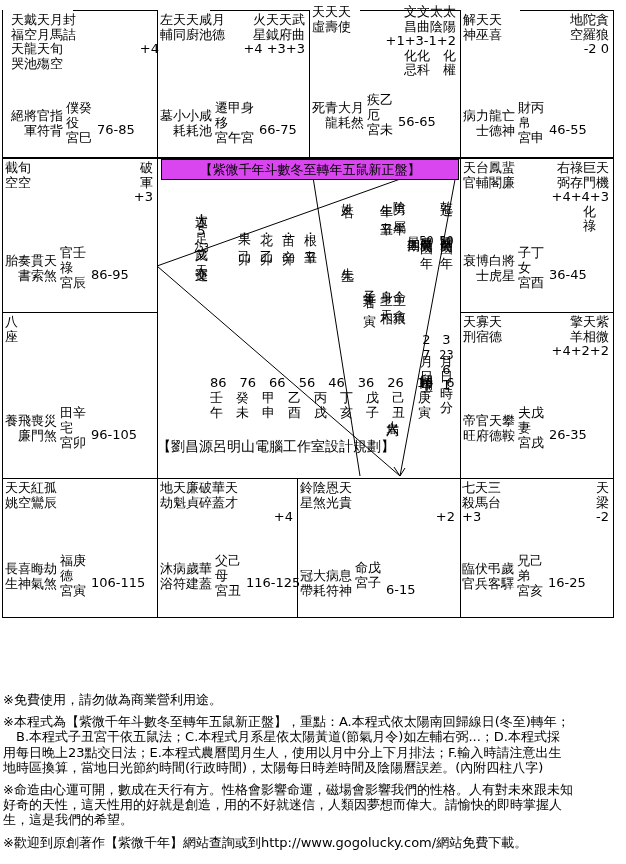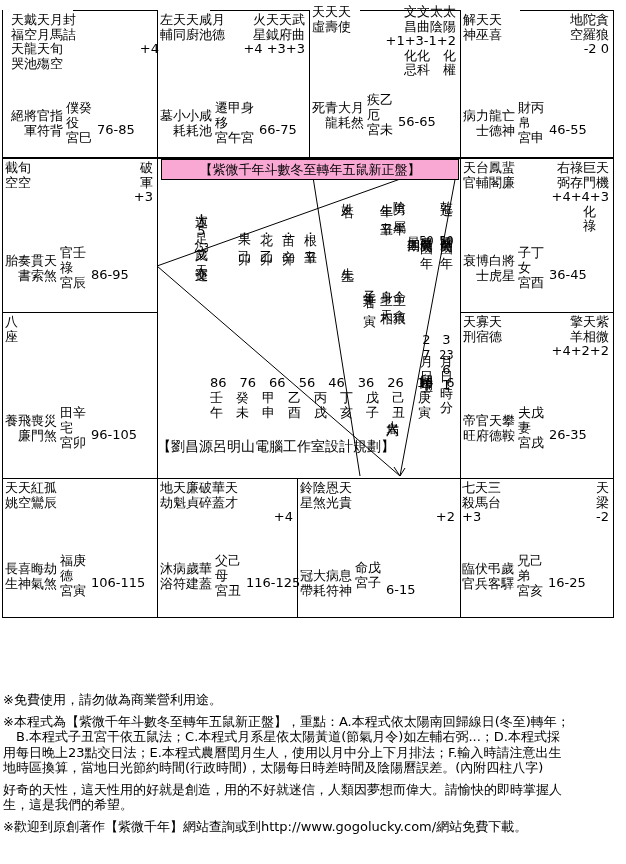--- a/index.html
+++ b/index.html
@@ -15,7 +15,7 @@
   .palblk{display:inline-block;vertical-align:top;margin-left:3px;}
   .ages{display:inline-block;vertical-align:top;margin-top:22px;margin-left:5px;}
   .tbox{position:absolute;left:161px;top:159px;width:296px;height:19px;border:1px solid #000;
-        background:#f9a8d4;text-align:center;font-size:13px;line-height:19px;white-space:nowrap;}
+        background:#d946ef;text-align:center;font-size:13px;line-height:19px;white-space:nowrap;}
   .center{position:absolute;left:157px;top:158px;width:303px;height:320px;}
   .vcol{position:absolute;writing-mode:vertical-rl;text-orientation:upright;
         font-size:13px;letter-spacing:2px;line-height:13px;white-space:pre;}

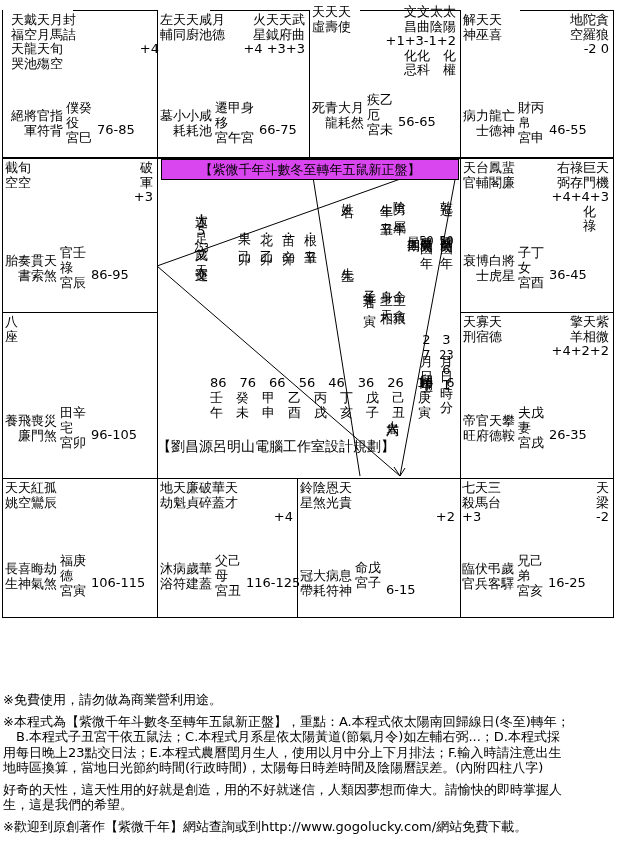--- a/index.html
+++ b/index.html
@@ -151,6 +151,7 @@
       <div class="fline">地時區換算，當地日光節約時間(行政時間)，太陽每日時差時間及陰陽曆誤差。(內附四柱八字)</div>
     </div>
     <div class="fpara">
+      <div class="fline">※命造由心運可開，數成在天行有方。性格會影響命運，磁場會影響我們的性格。人有對未來跟未知</div>
       <div class="fline">好奇的天性，這天性用的好就是創造，用的不好就迷信，人類因夢想而偉大。請愉快的即時掌握人</div>
       <div class="fline">生，這是我們的希望。</div>
     </div>

